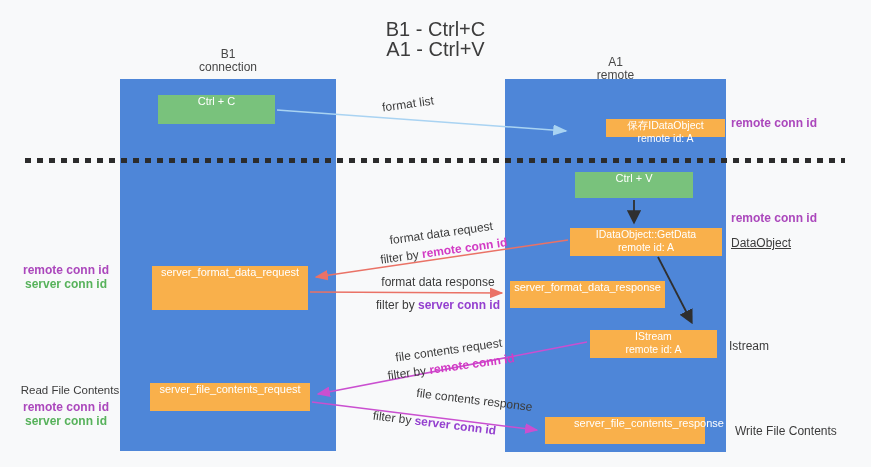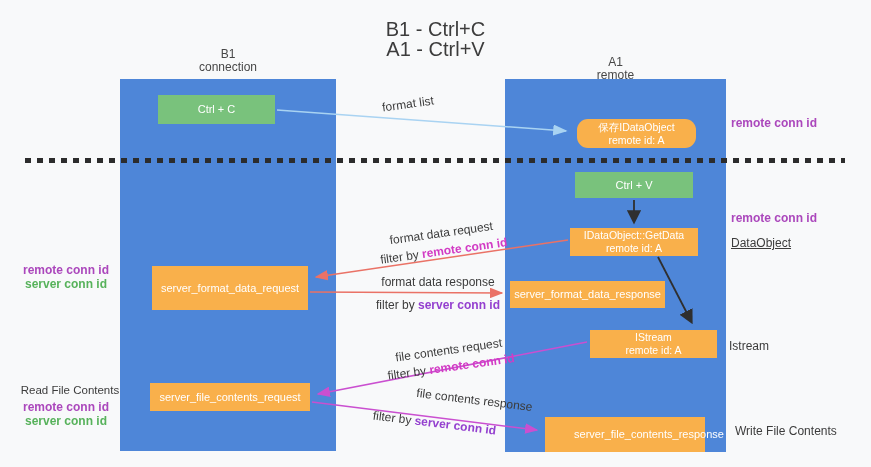--- a/index.html
+++ b/index.html
@@ -41,7 +41,6 @@
     display: flex;
     flex-direction: column;
     align-items: center;
-    justify-content: center;
     color: #ffffff;
     text-align: center;
     font-size: 11px;

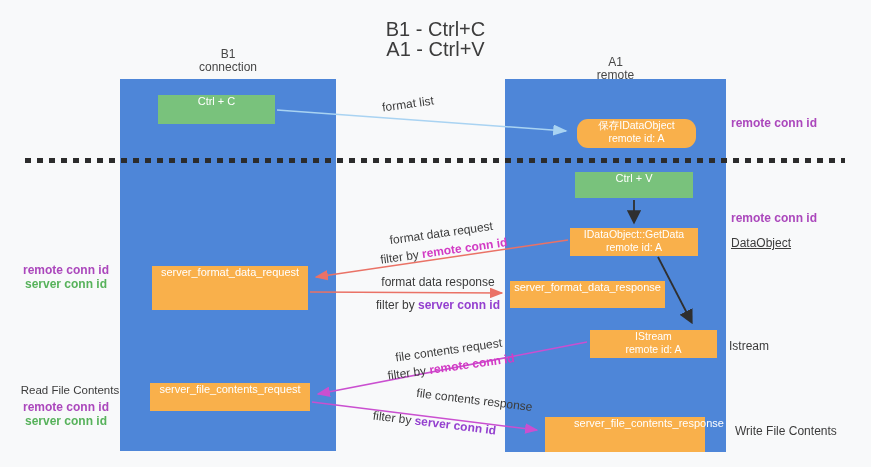--- a/index.html
+++ b/index.html
@@ -99,7 +99,7 @@
     <div>Ctrl + C</div>
   </div>
 
-  <div class="abs box orange" style="left:577px; top:119px; width:119px; height:29px;border-radius:11px;">
+  <div class="abs box orange" style="left:606px; top:119px; width:119px; height:18px;">
     <div class="l2">保存IDataObject</div>
     <div class="l2">remote id: A</div>
   </div>

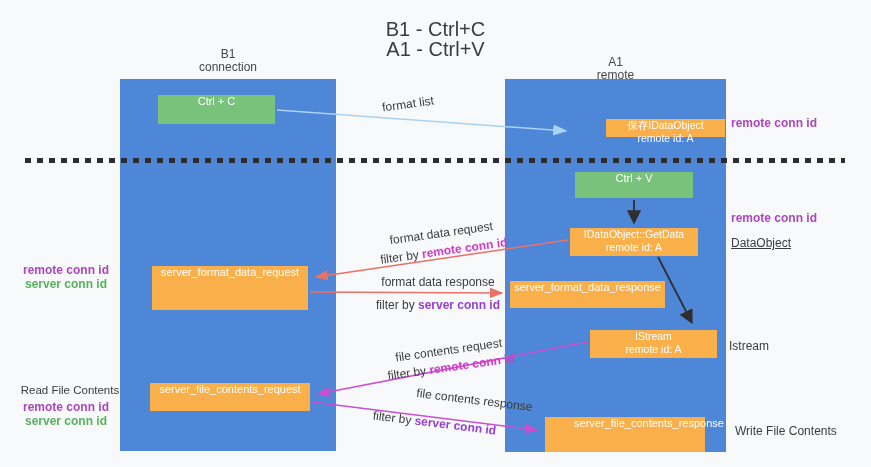--- a/index.html
+++ b/index.html
@@ -108,7 +108,7 @@
     <div>Ctrl + V</div>
   </div>
 
-  <div class="abs box orange" style="left:570px; top:228px; width:128px; height:28px;">
+  <div class="abs box orange" style="left:570px; top:228px; width:152px; height:28px;">
     <div class="l2">IDataObject::GetData</div>
     <div class="l2">remote id: A</div>
   </div>

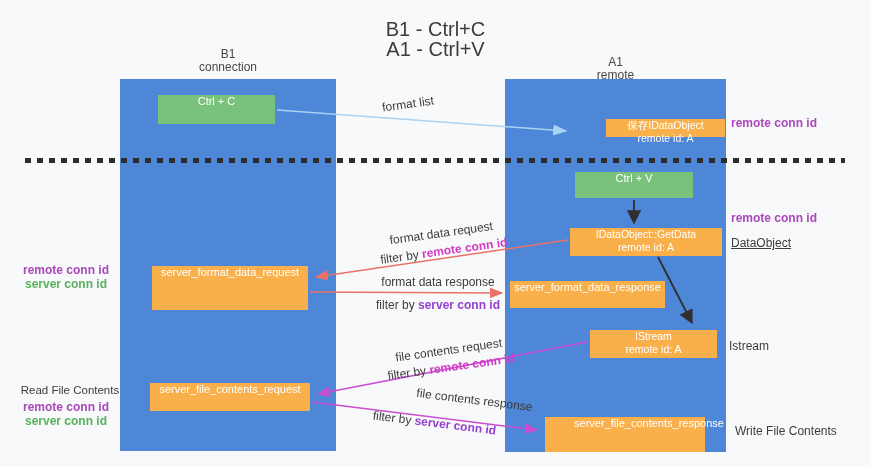--- a/index.html
+++ b/index.html
@@ -130,7 +130,7 @@
     <div>server_file_contents_request</div>
   </div>
 
-  <div class="abs box orange" style="left:545px; top:417px; width:160px; height:35px;padding-left:48px;">
+  <div class="abs box orange" style="left:545px; top:417px; width:160px; height:27px;padding-left:48px;">
     <div>server_file_contents_response</div>
   </div>
 

